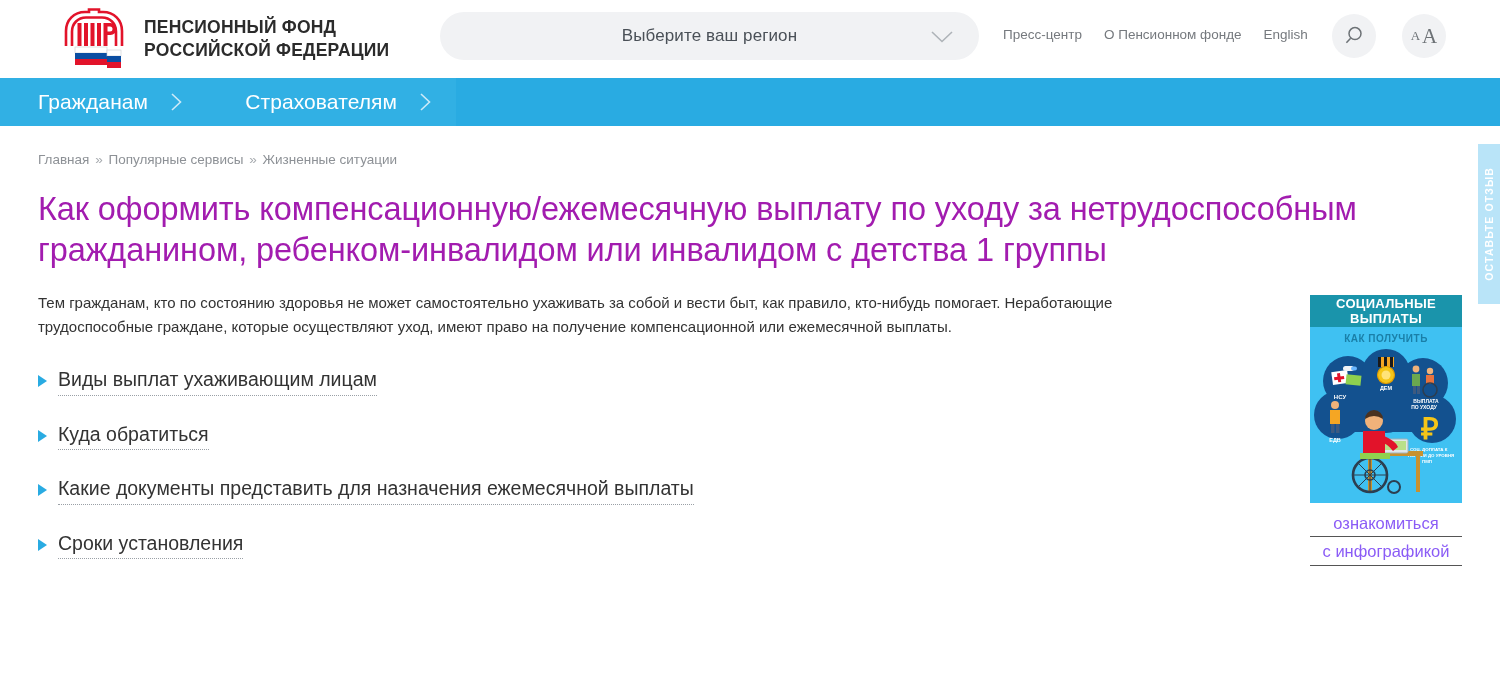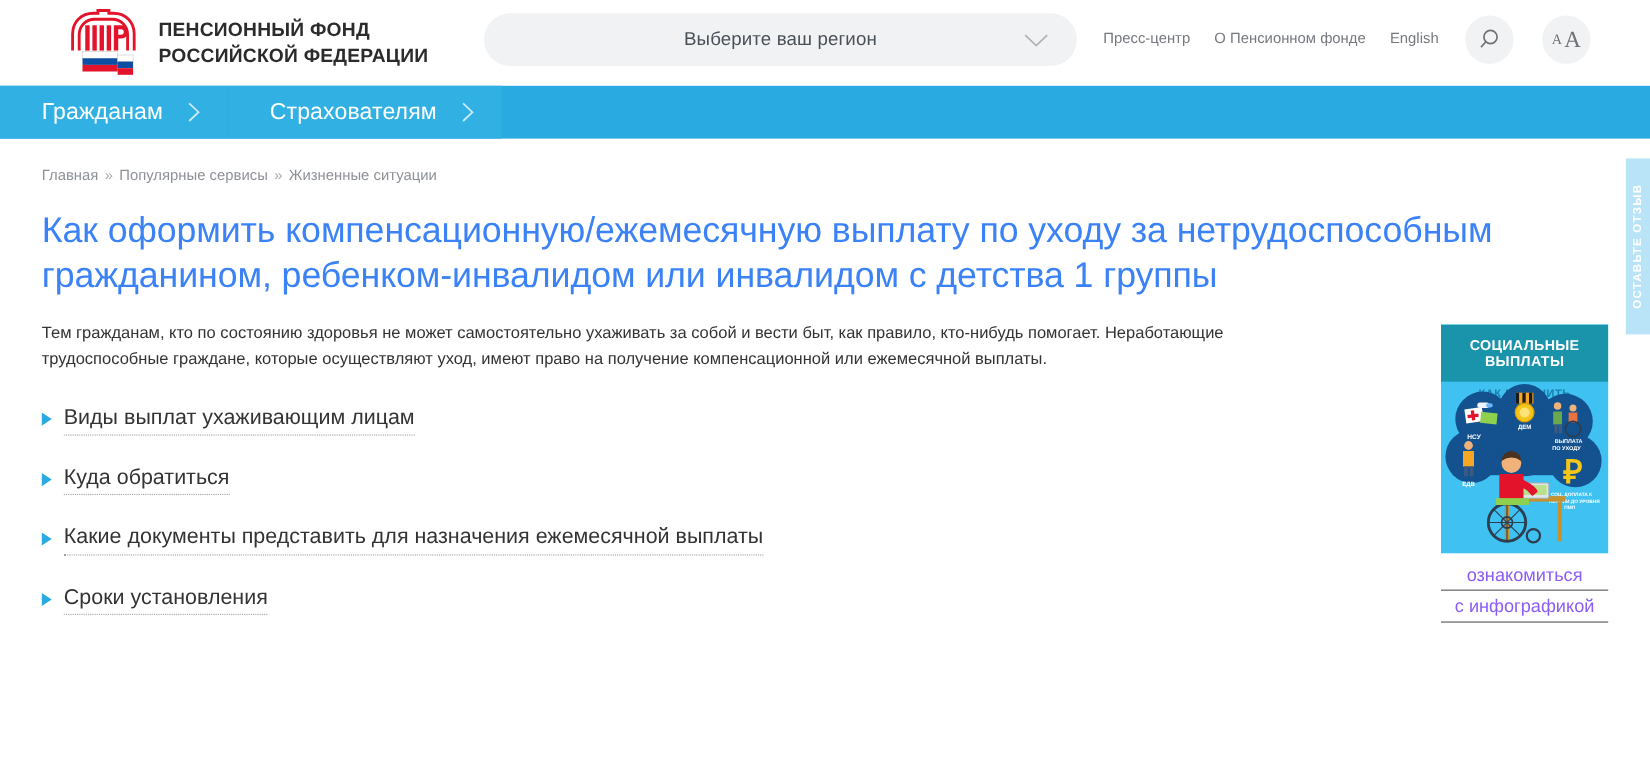--- a/index.html
+++ b/index.html
@@ -147,7 +147,7 @@
     font-size: 32.5px;
     line-height: 1.26;
     font-weight: normal;
-    color: #3b82f6;
+    color: #a21caf;
     letter-spacing: -0.1px;
   }
 

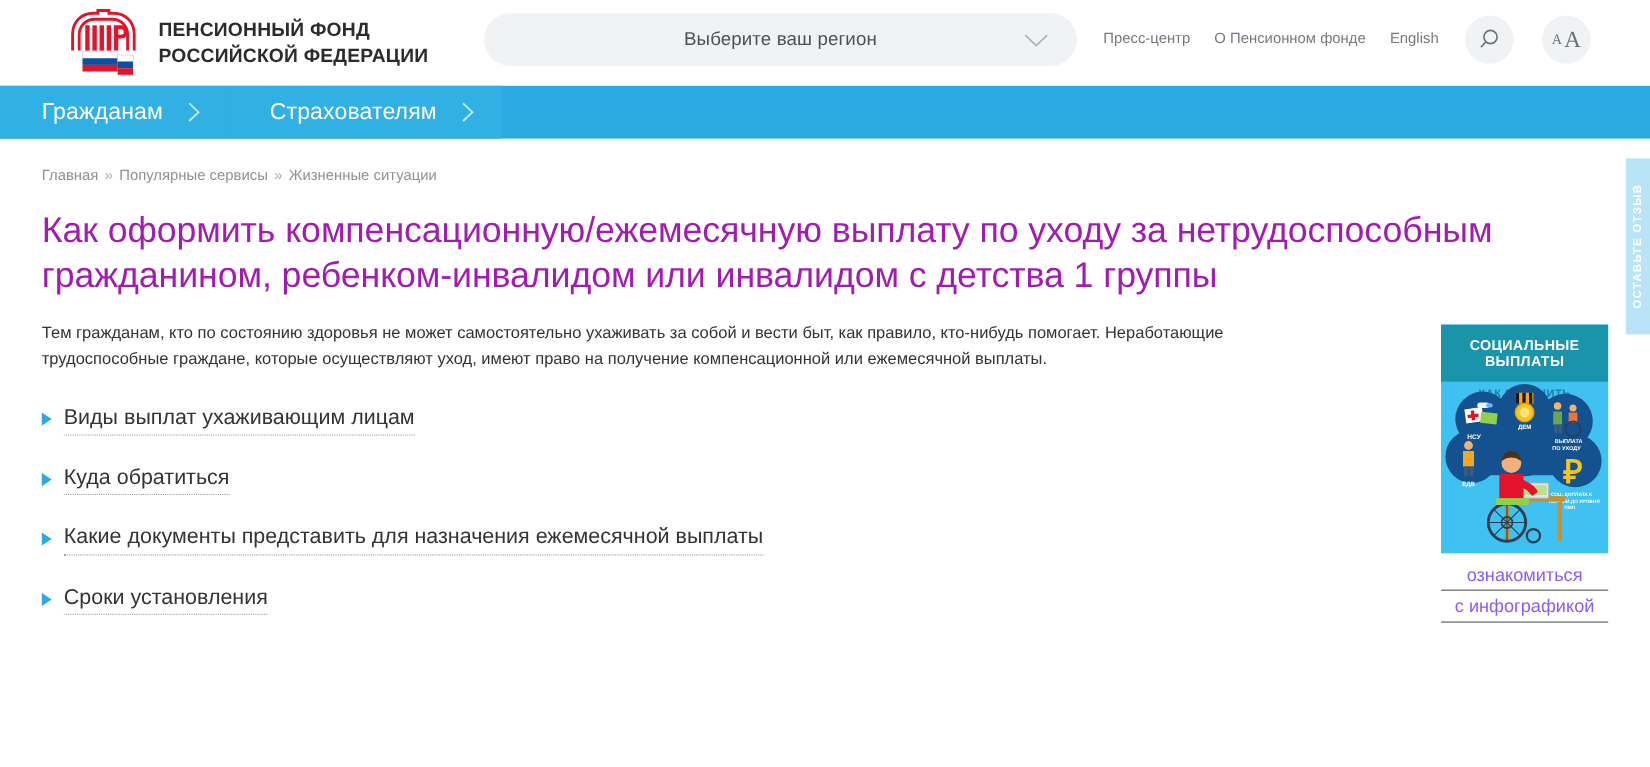--- a/index.html
+++ b/index.html
@@ -208,7 +208,7 @@
   }
   .info-head {
     background: #1a94ab;
-    height: 52px;
+    height: 32px;
     display: flex;
     flex-direction: column;
     align-items: center;

